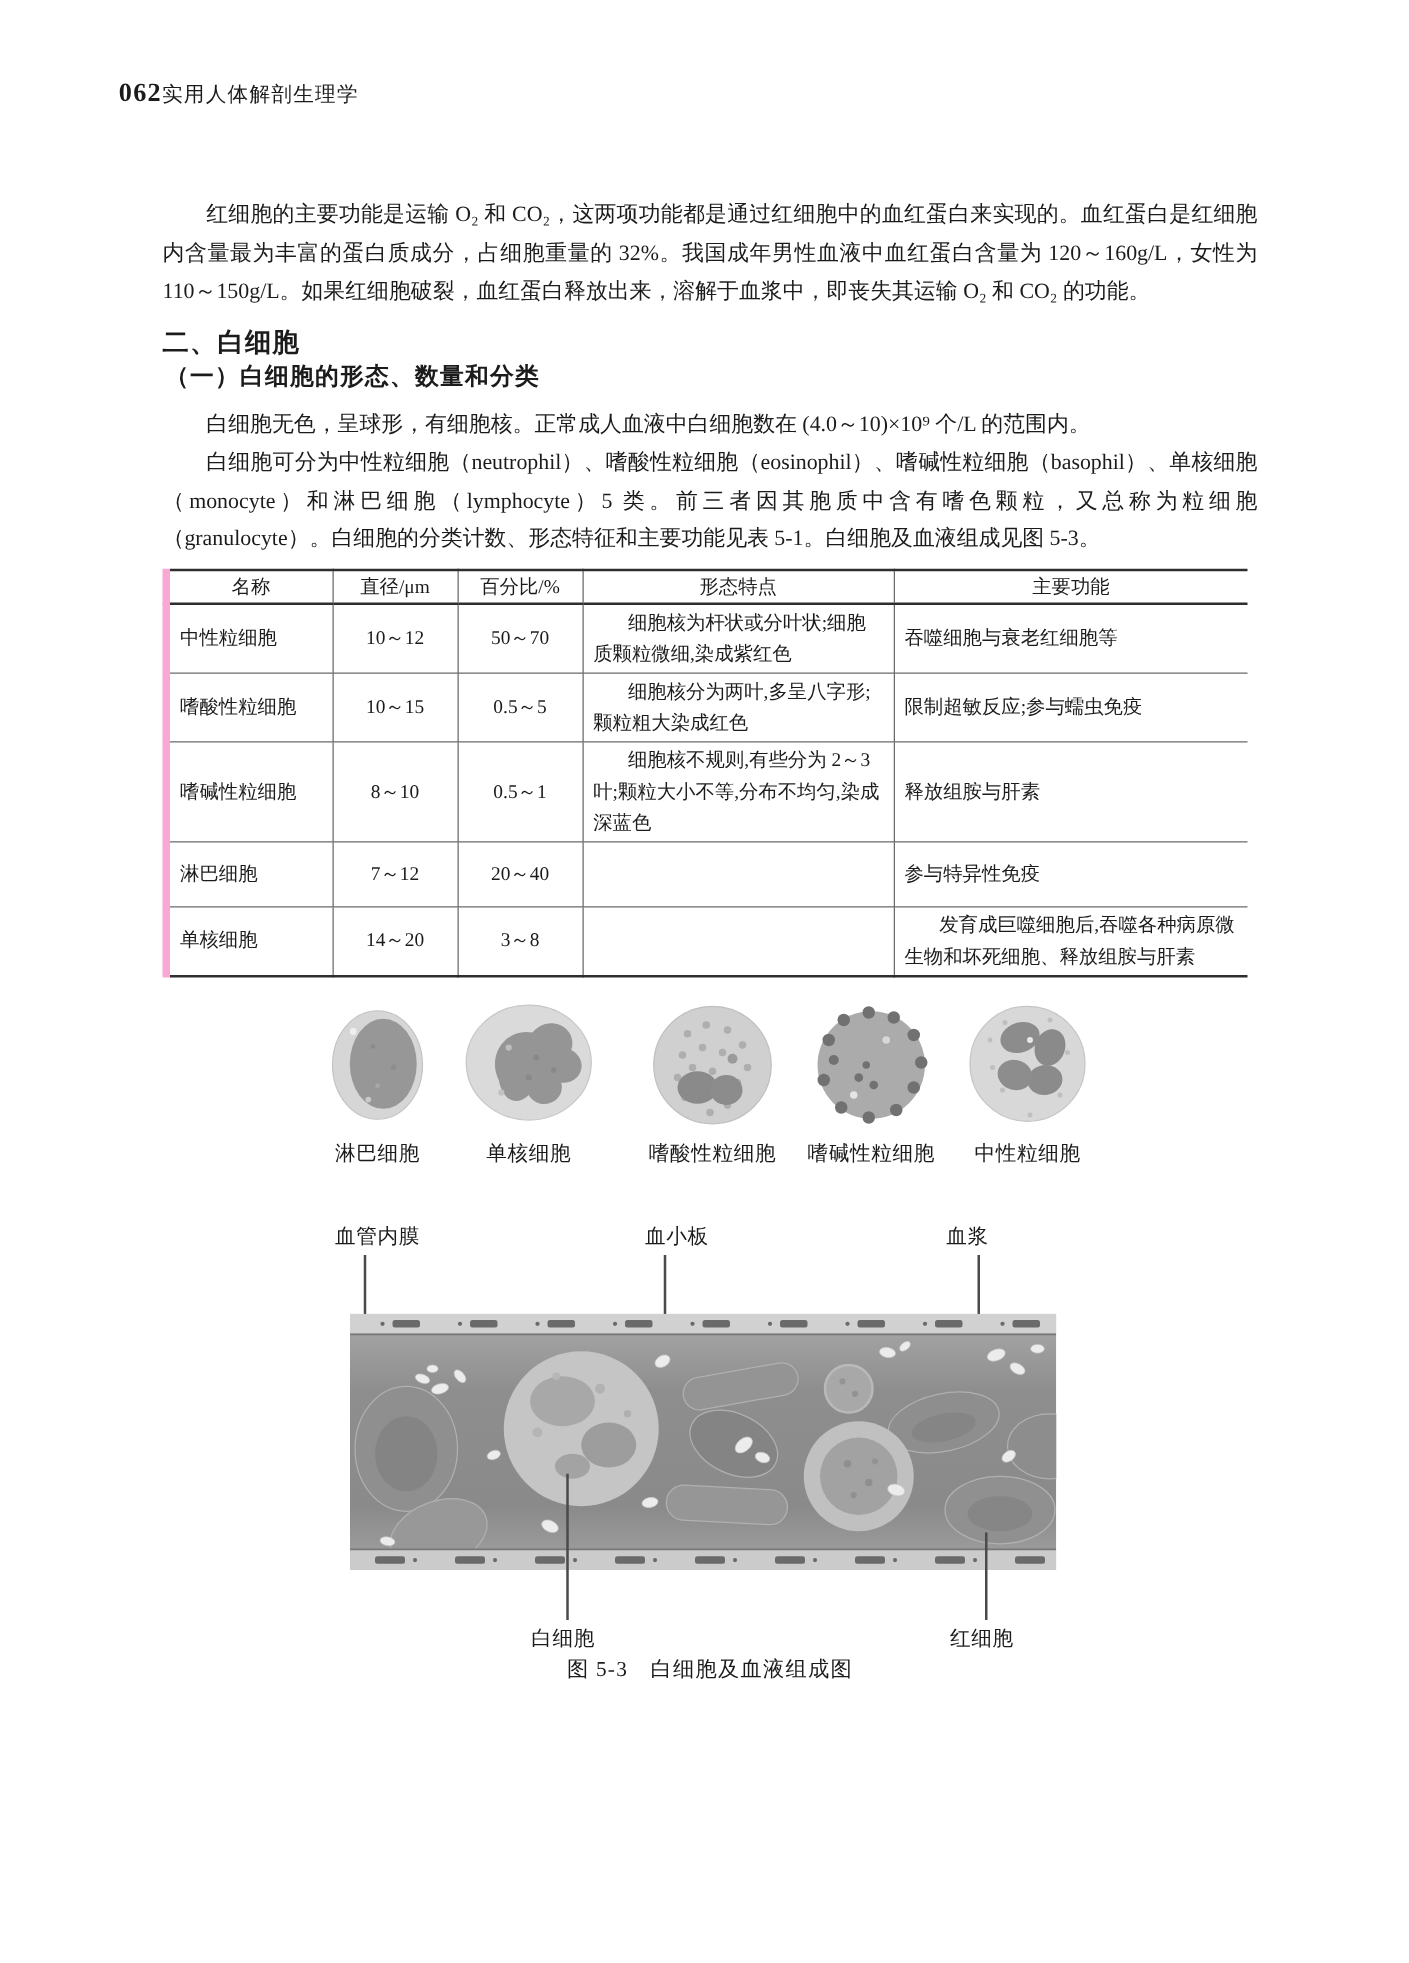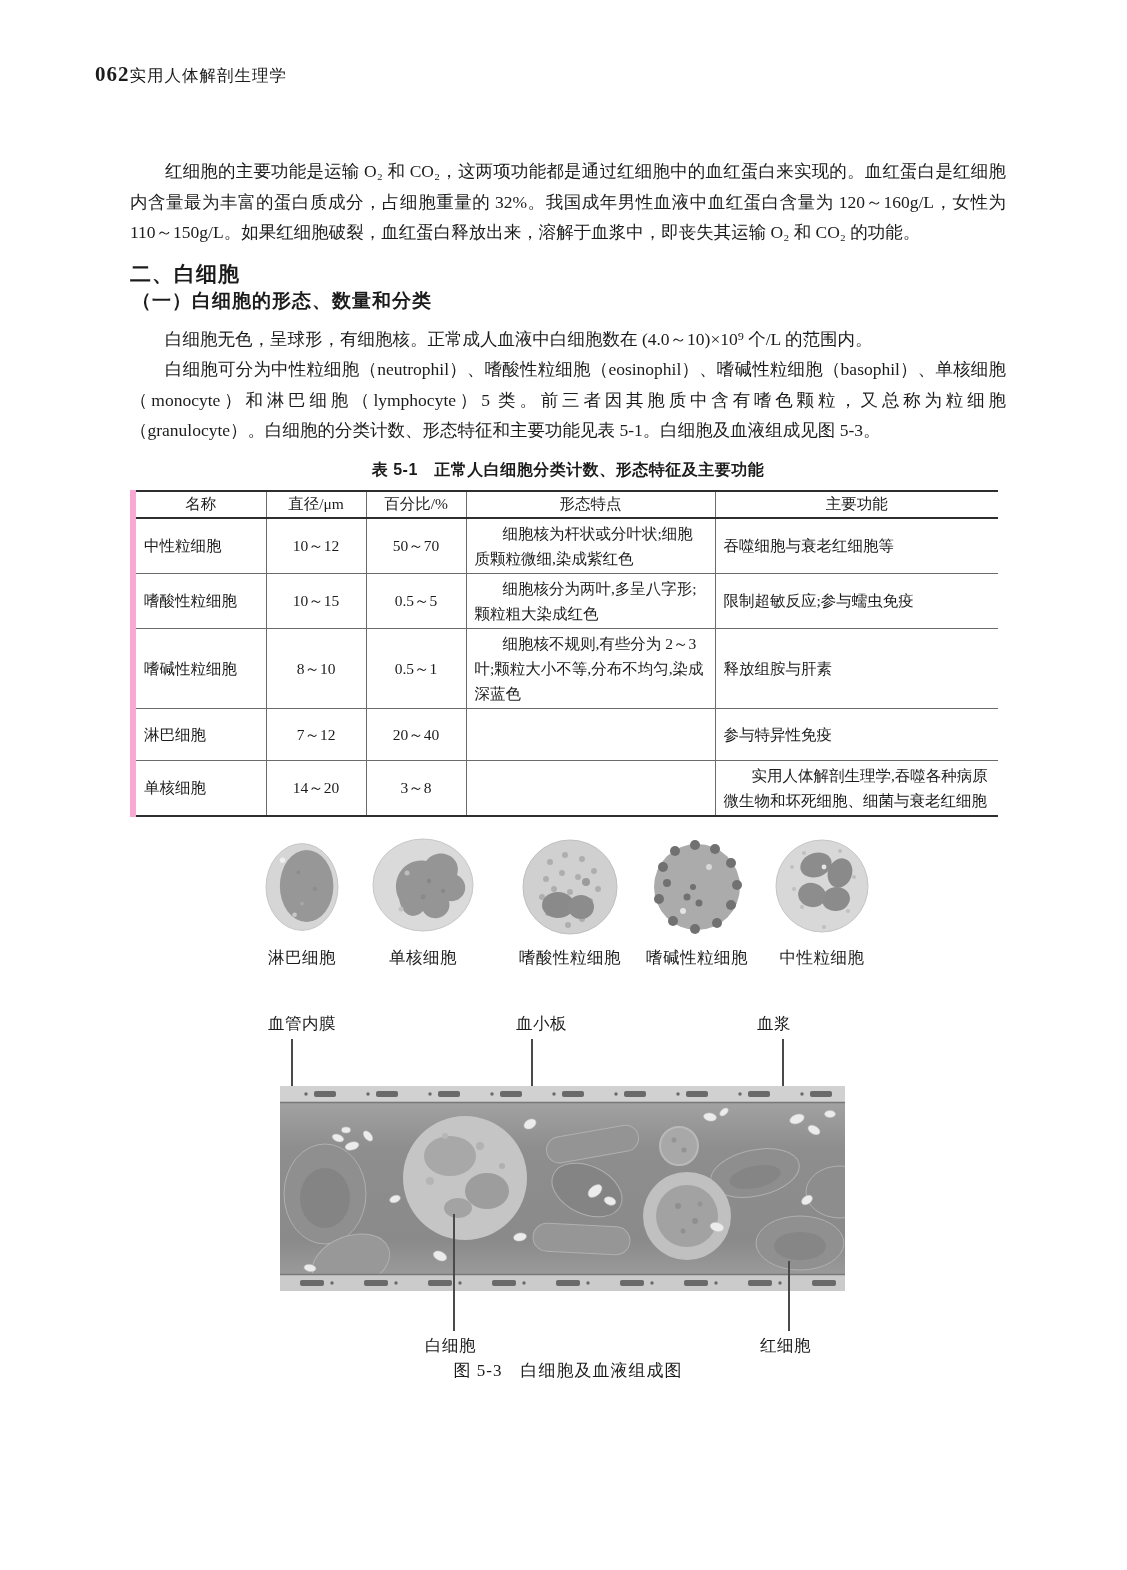--- a/index.html
+++ b/index.html
@@ -70,7 +70,6 @@
     <p class="body">白细胞无色，呈球形，有细胞核。正常成人血液中白细胞数在 (4.0～10)×10⁹ 个/L 的范围内。</p>
     <p class="body" style="margin-top:0">白细胞可分为中性粒细胞（neutrophil）、嗜酸性粒细胞（eosinophil）、嗜碱性粒细胞（basophil）、单核细胞（monocyte）和淋巴细胞（lymphocyte）5 类。前三者因其胞质中含有嗜色颗粒，又总称为粒细胞（granulocyte）。白细胞的分类计数、形态特征和主要功能见表 5-1。白细胞及血液组成见图 5-3。</p>
 
-    <div class="table-title">表 5-1　正常人白细胞分类计数、形态特征及主要功能</div>
 
     <table class="wbc">
       <colgroup>

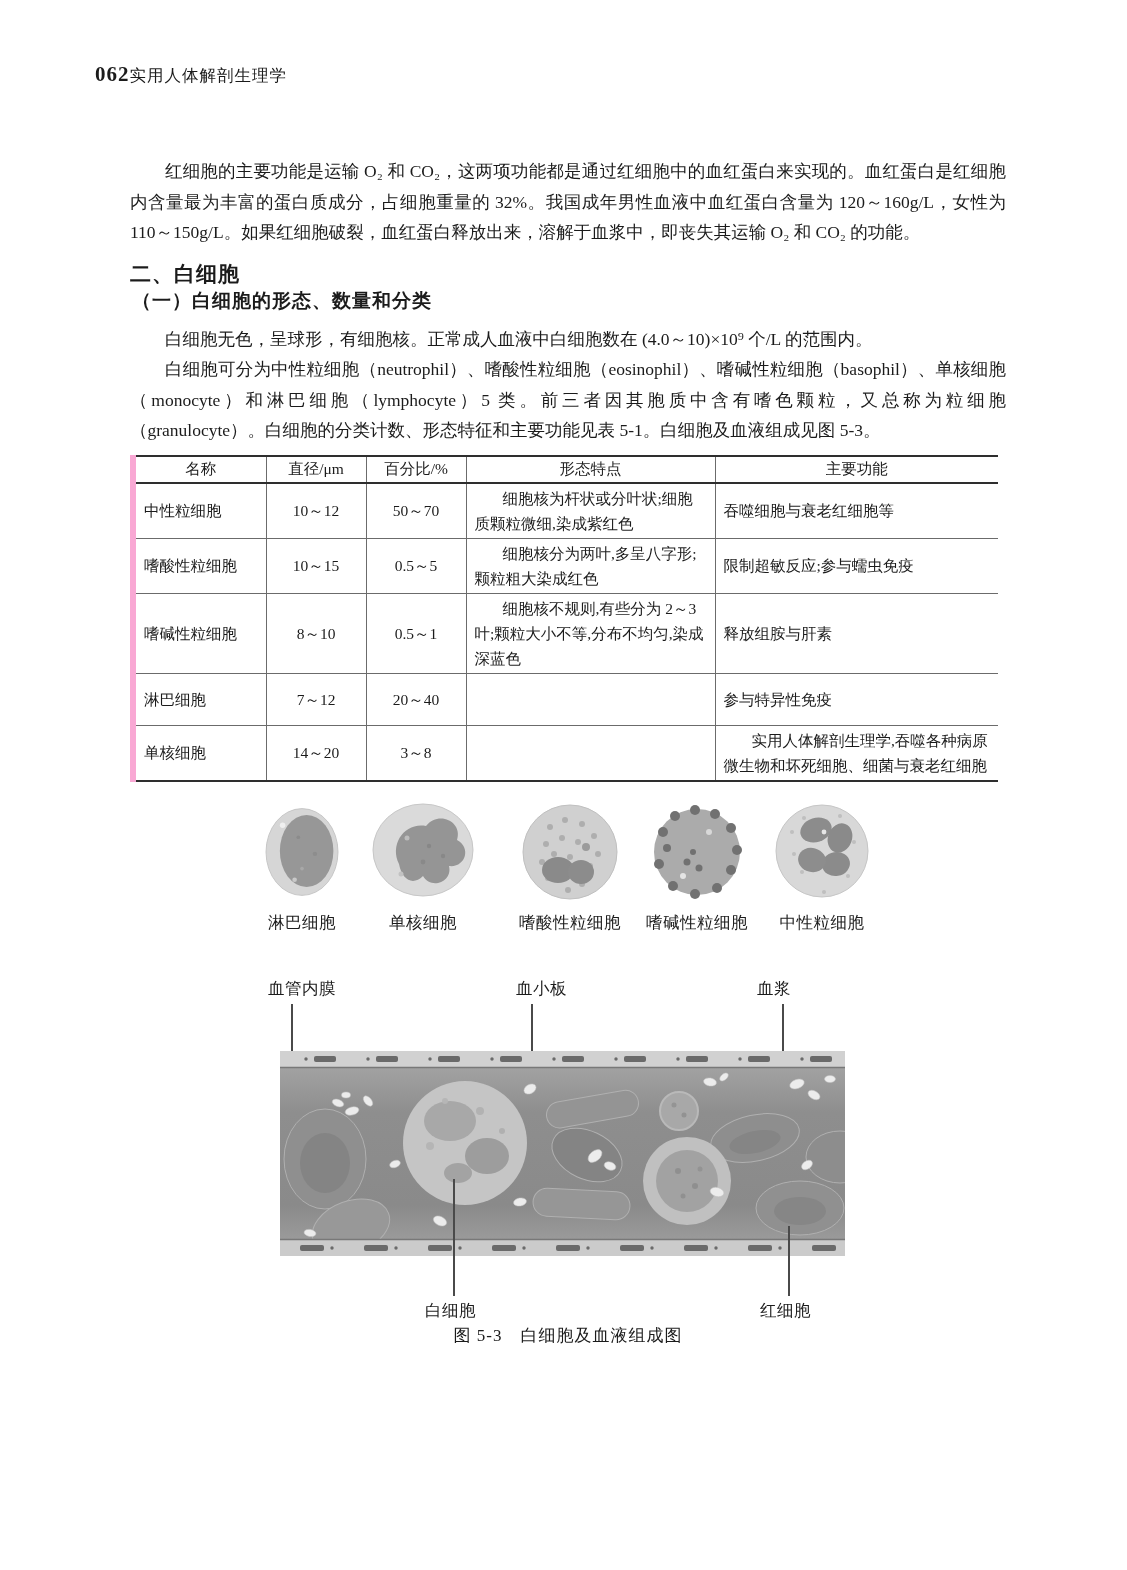--- a/index.html
+++ b/index.html
@@ -122,7 +122,7 @@
             <td class="c1">14～20</td>
             <td class="c2">3～8</td>
             <td class="c3"></td>
-            <td class="c4 ti">实用人体解剖生理学,吞噬各种病原微生物和坏死细胞、细菌与衰老红细胞</td>
+            <td class="c4 ti">发育成巨噬细胞后,吞噬各种病原微生物和坏死细胞、释放组胺与肝素</td>
           </tr>
         </tbody>
     </table>

